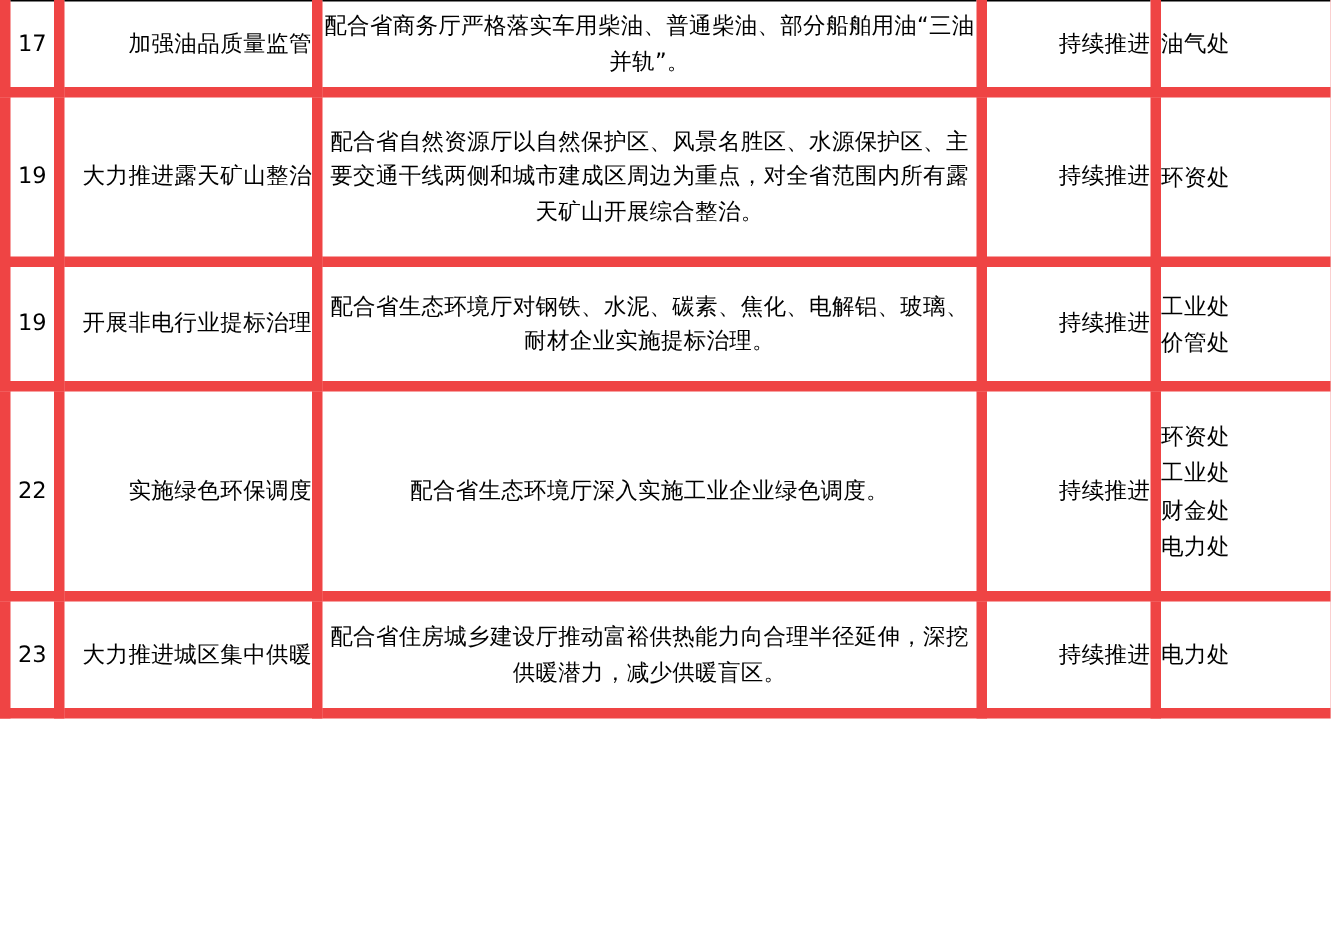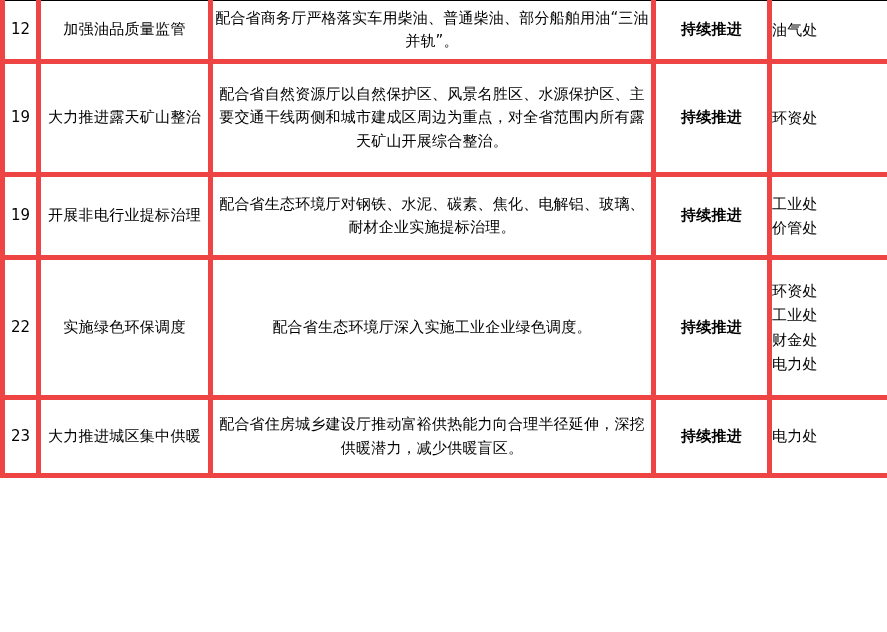--- a/index.html
+++ b/index.html
@@ -89,7 +89,7 @@
   </colgroup>
   <tbody>
     <tr class="row-h-17">
-      <td class="cell-num">12</td>
+      <td class="cell-num">17</td>
       <td class="cell-task">加强油品质量监管</td>
       <td class="cell-meas">
         <p class="meas-p">配合省商务厅严格落实车用柴油、普通柴油、部分船舶用油“三油并轨”。</p>

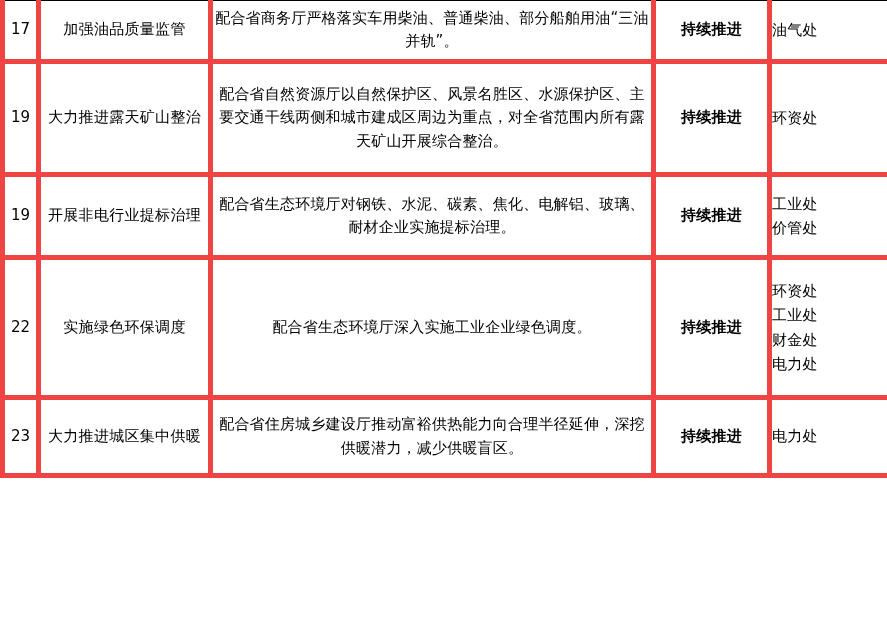--- a/index.html
+++ b/index.html
@@ -42,7 +42,7 @@
   }
   .cell-task {
     padding: 4px 3px 4px 5px;
-    text-align: center;
+    text-align: right;
     letter-spacing: 0.3px;
   }
   .cell-meas {

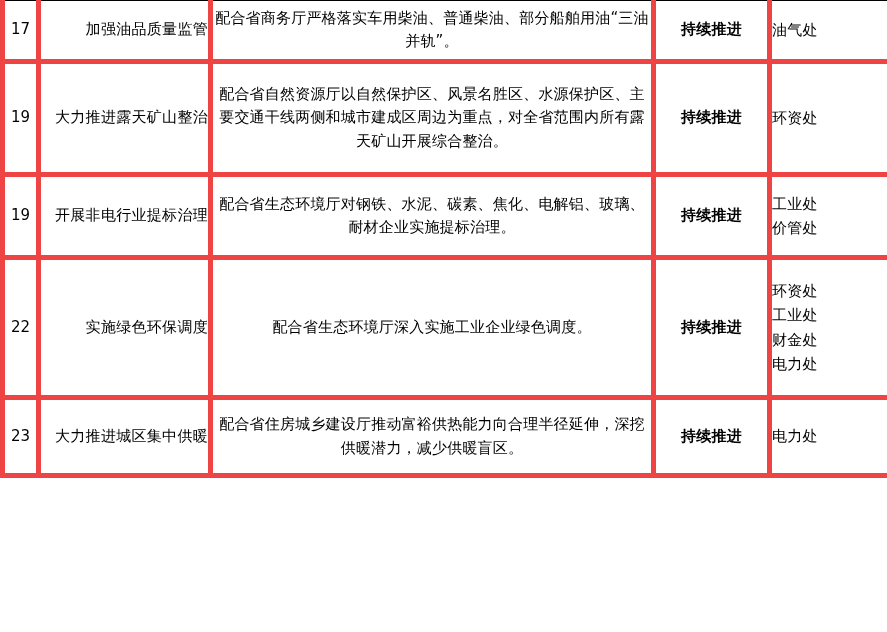--- a/index.html
+++ b/index.html
@@ -51,9 +51,8 @@
     letter-spacing: 0.2px;
   }
   .cell-time {
-    text-align: center;
+    text-align: right;
     letter-spacing: 0.3px;
-    font-weight: bold;
   }
   .cell-dept {
     text-align: left;

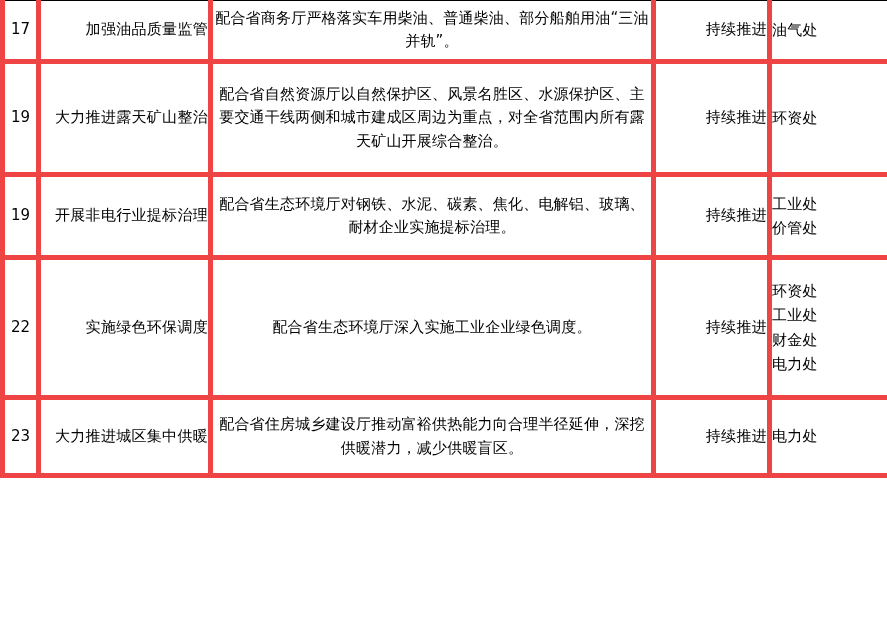--- a/index.html
+++ b/index.html
@@ -27,7 +27,7 @@
   .doc-table col.c-dept  { width: 120px; }
 
   .doc-table td {
-    border: 5px solid #ef4444;
+    border: 7px solid #ef4444;
     padding: 0;
     vertical-align: middle;
     font-size: 15px;

